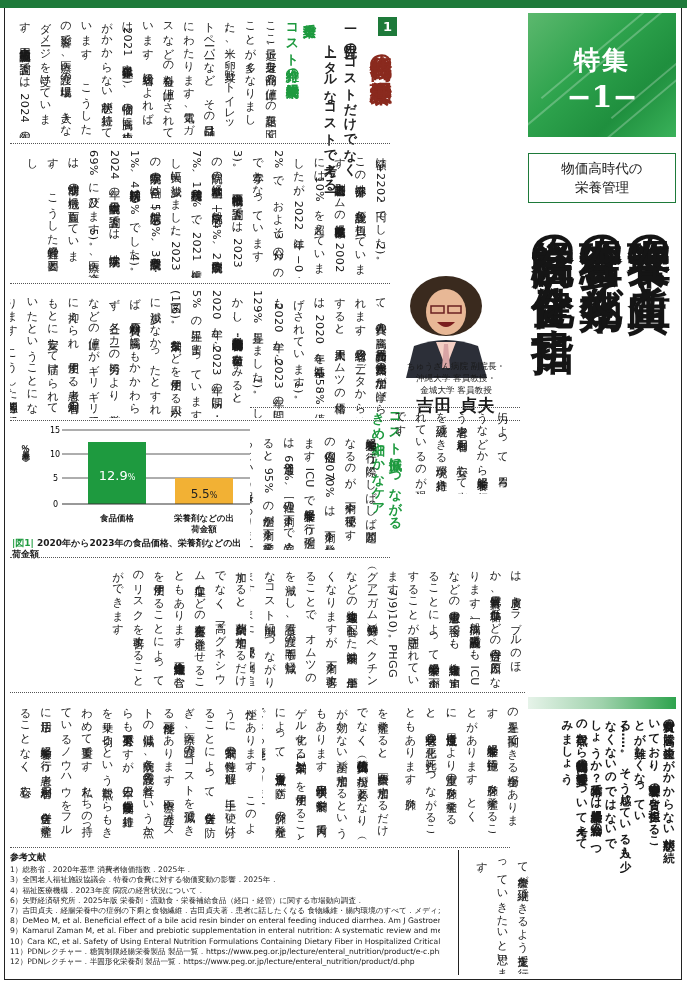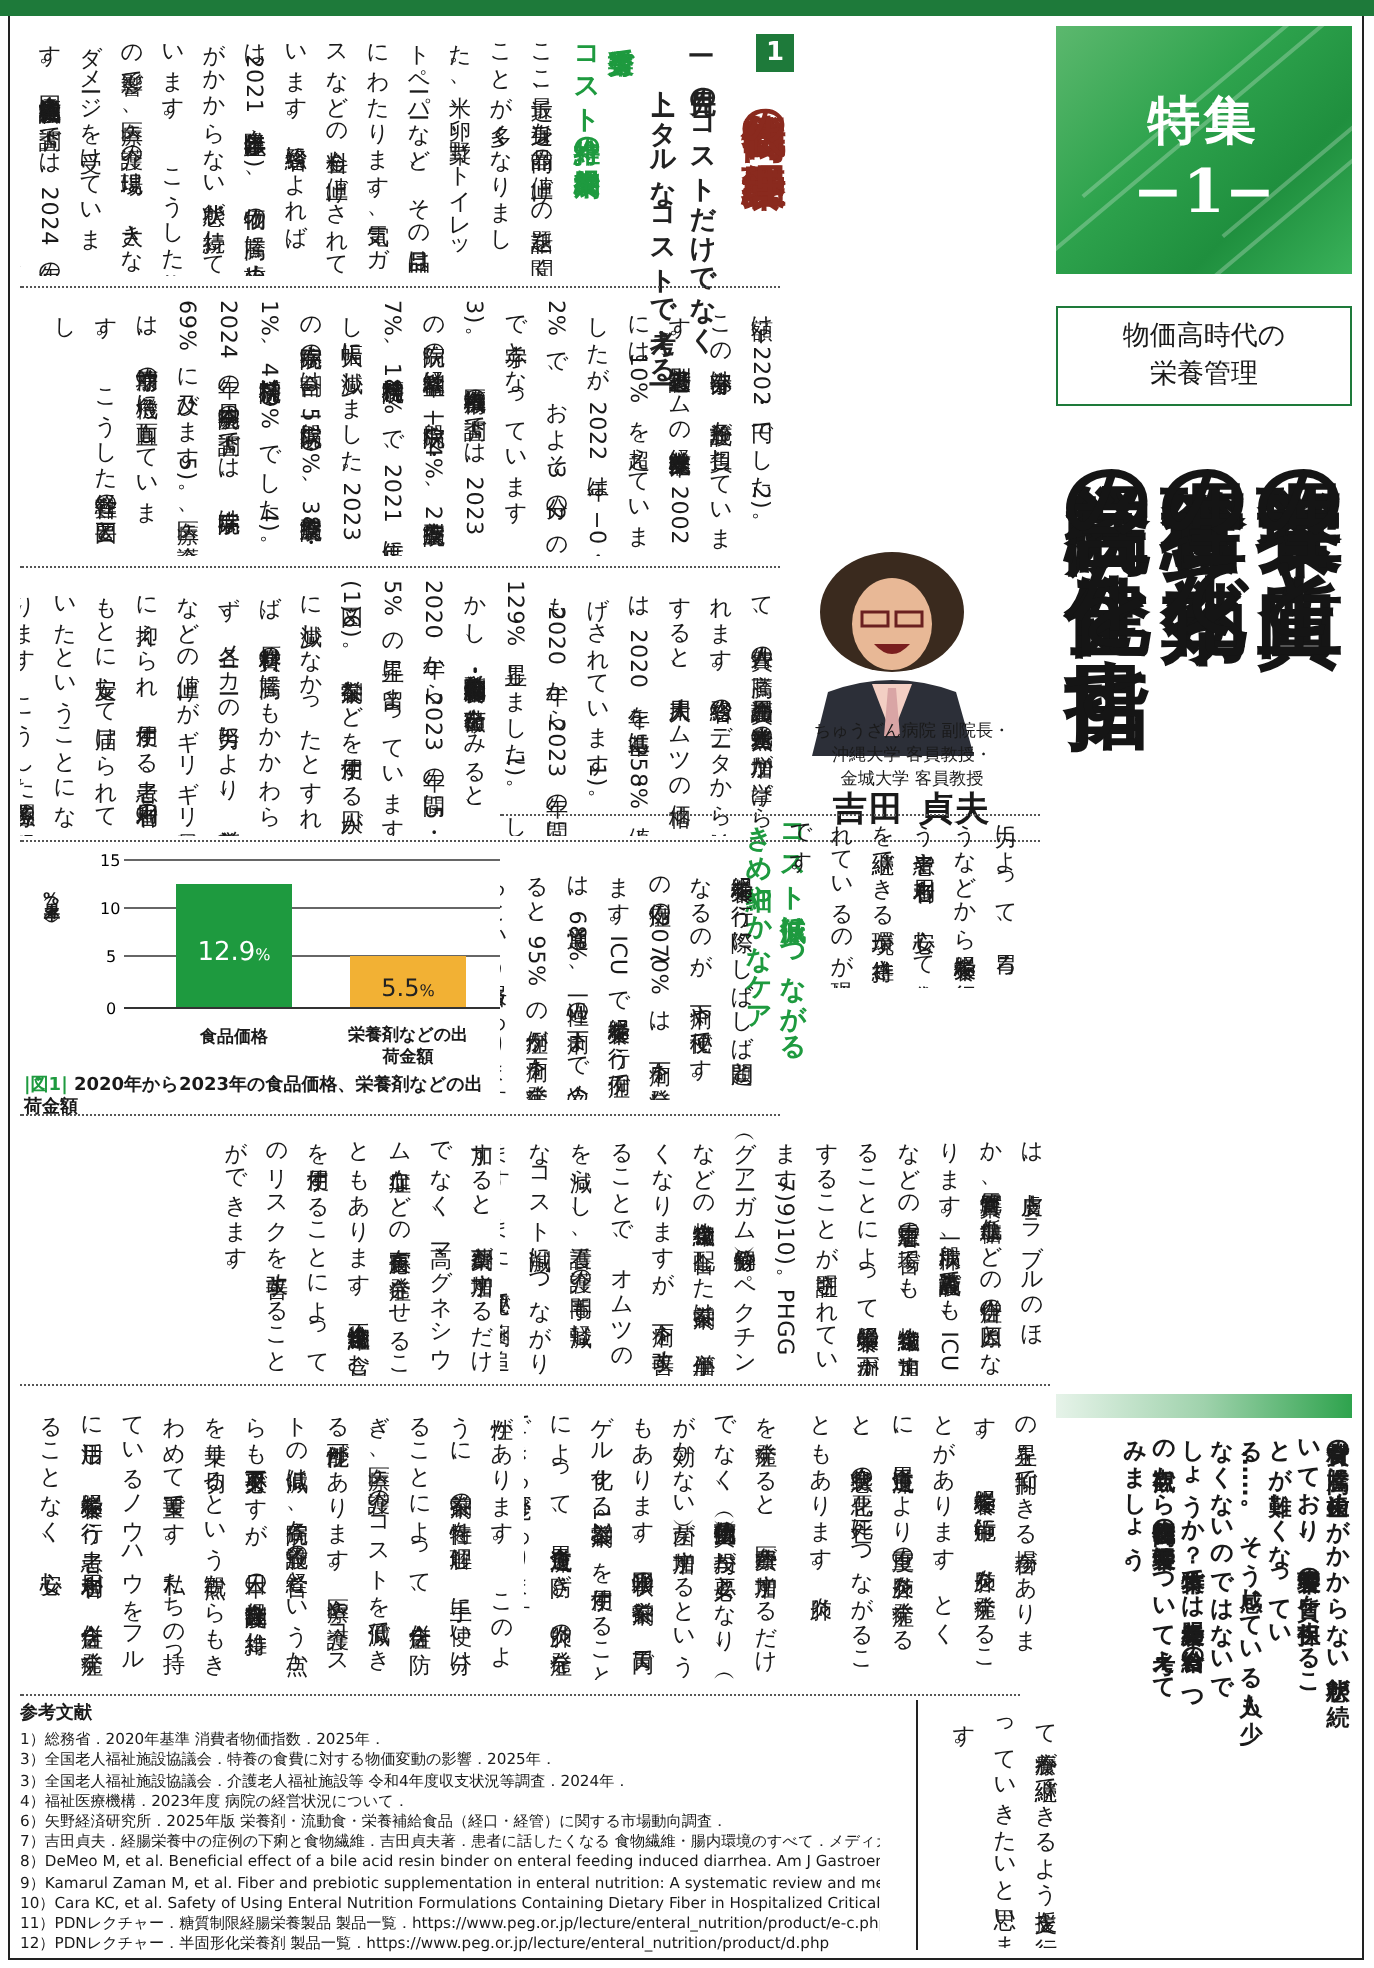--- a/index.html
+++ b/index.html
@@ -137,7 +137,6 @@
     <div class="rt">参考文献</div>
     <div class="rl">1）総務省．2020年基準 消費者物価指数．2025年．</div>
     <div class="rl">3）全国老人福祉施設協議会．特養の食費に対する物価変動の影響．2025年．</div>
-    <div class="rl">3）全国老人福祉施設協議会．介護老人福祉施設等 令和4年度収支状況等調査．2024年．</div>
     <div class="rl">4）福祉医療機構．2023年度 病院の経営状況について．</div>
     <div class="rl">6）矢野経済研究所．2025年版 栄養剤・流動食・栄養補給食品（経口・経管）に関する市場動向調査．</div>
     <div class="rl">7）吉田貞夫．経腸栄養中の症例の下痢と食物繊維．吉田貞夫著．患者に話したくなる 食物繊維・腸内環境のすべて．メディカ出版，2025年．</div>

